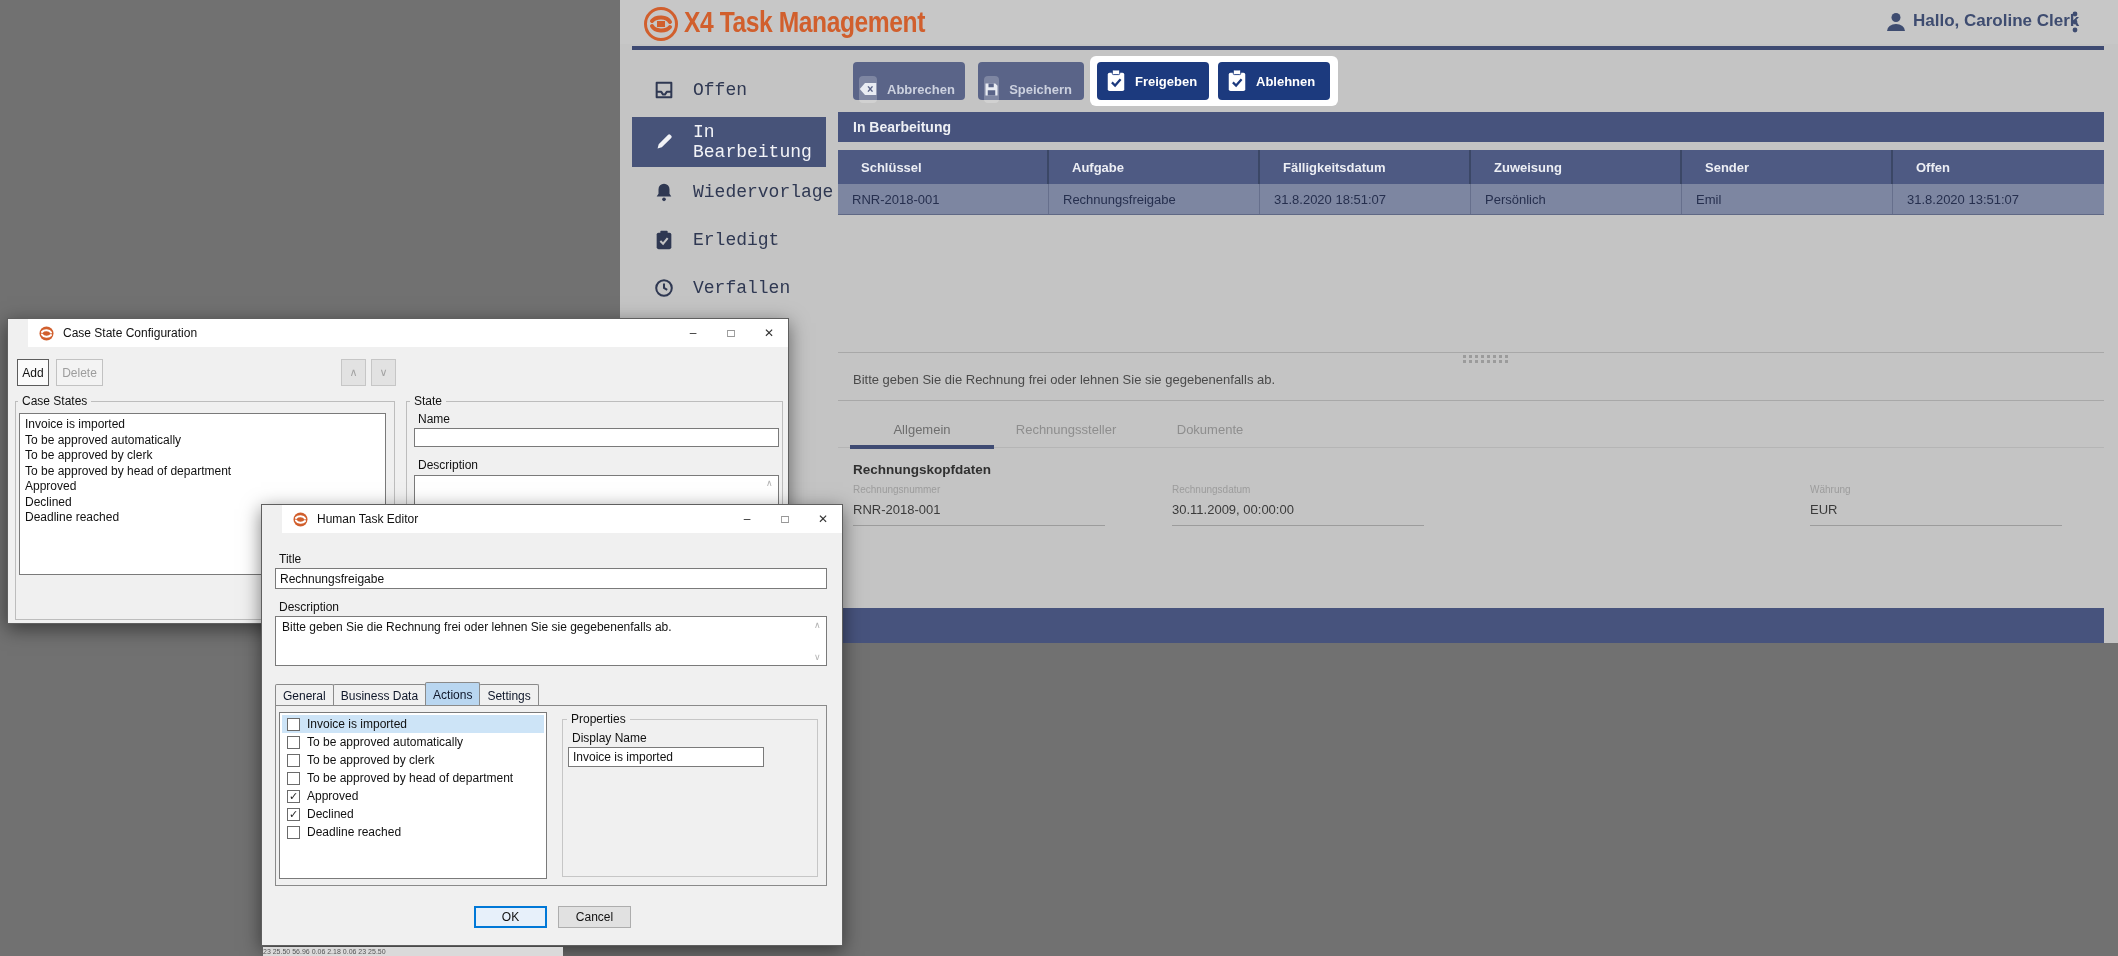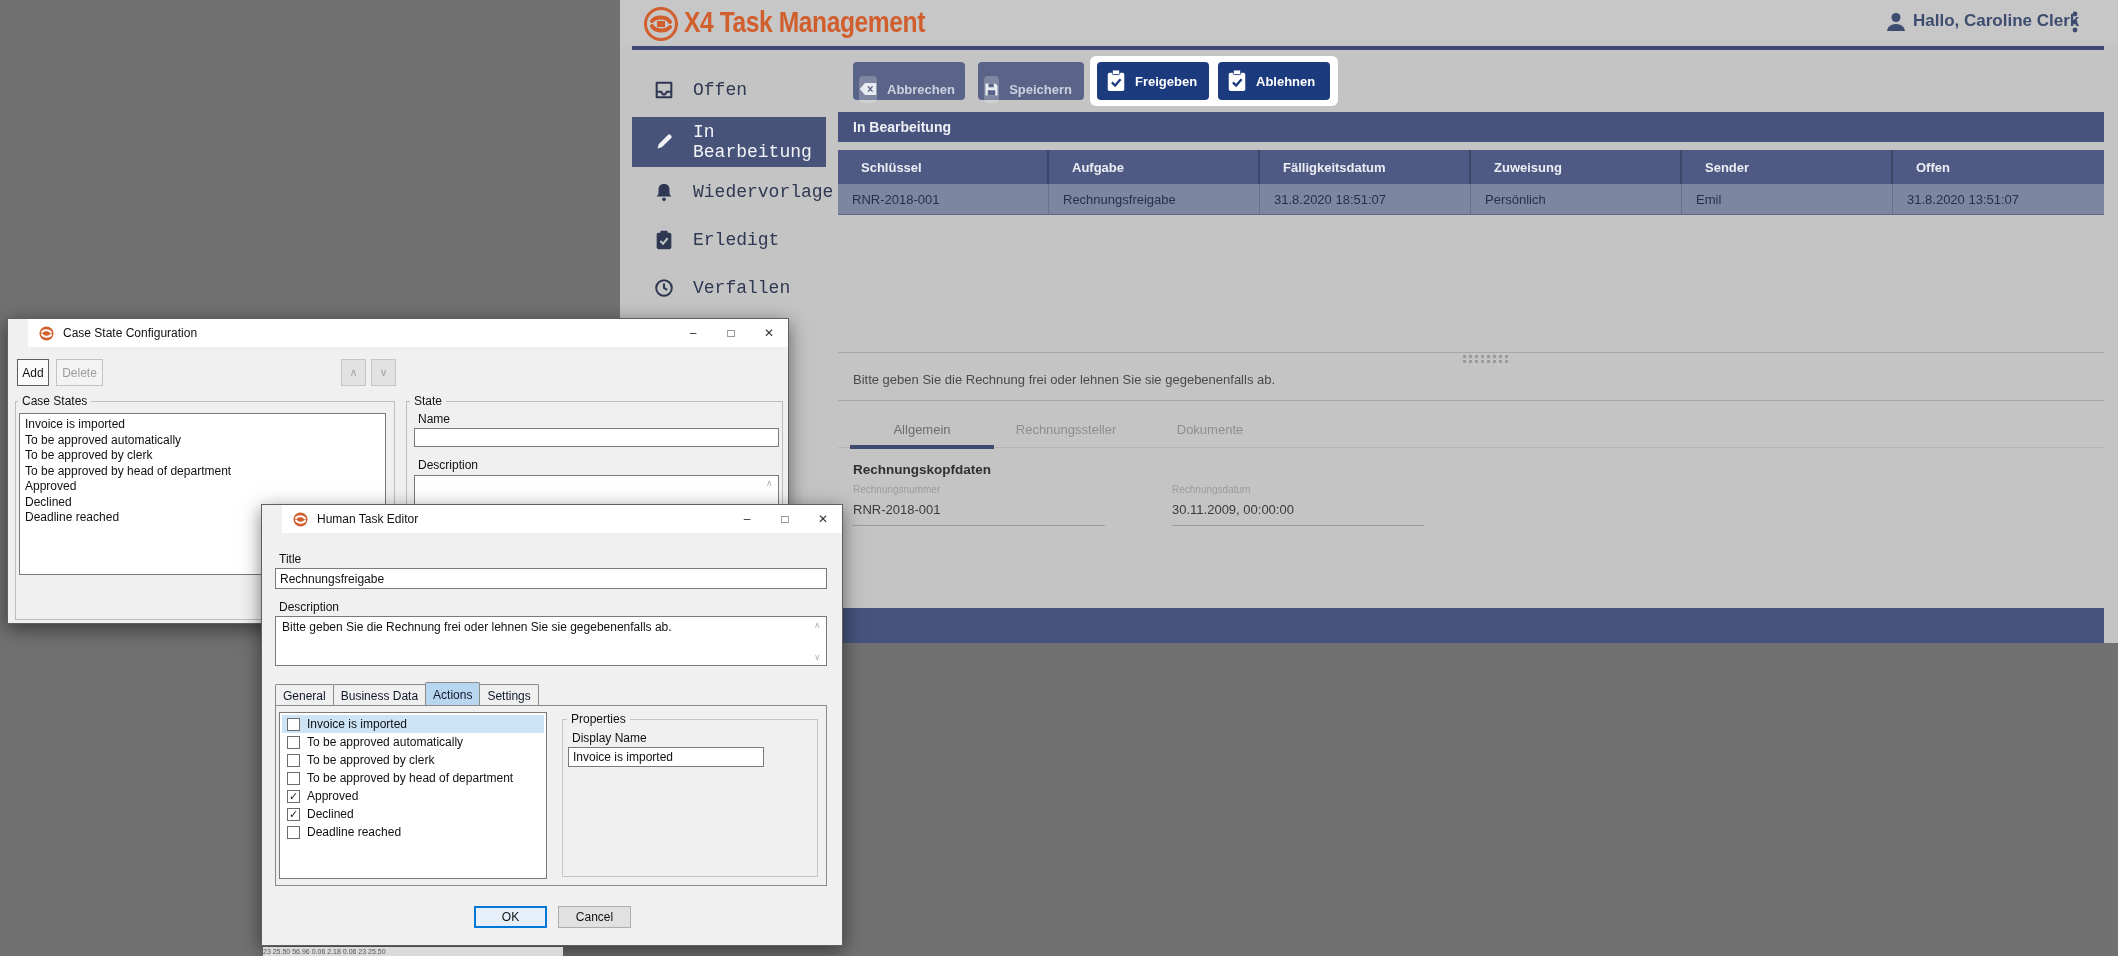--- a/index.html
+++ b/index.html
@@ -245,6 +245,11 @@
       <div class="fv">30.11.2009, 00:00:00</div>
       <div class="fu"></div>
     </div>
+    <div class="abs fld" style="left:1190px">
+      <div class="fl">Währung</div>
+      <div class="fv">EUR</div>
+      <div class="fu"></div>
+    </div>
 
     <div class="abs navybar"></div>
   </div>

